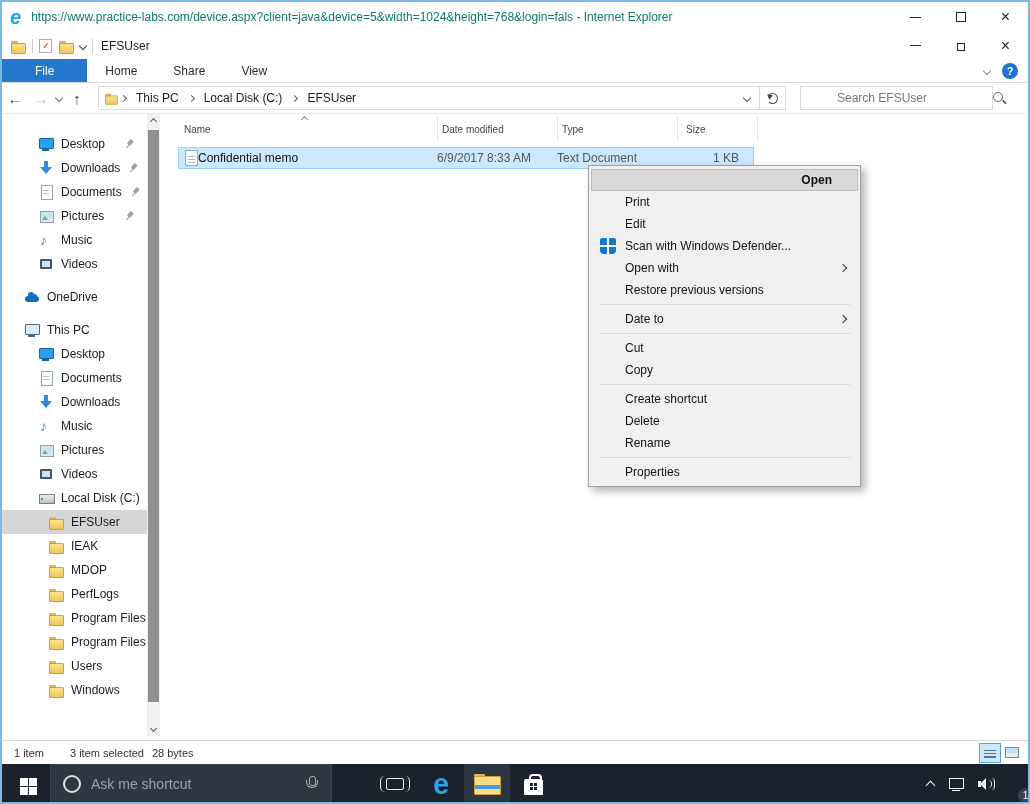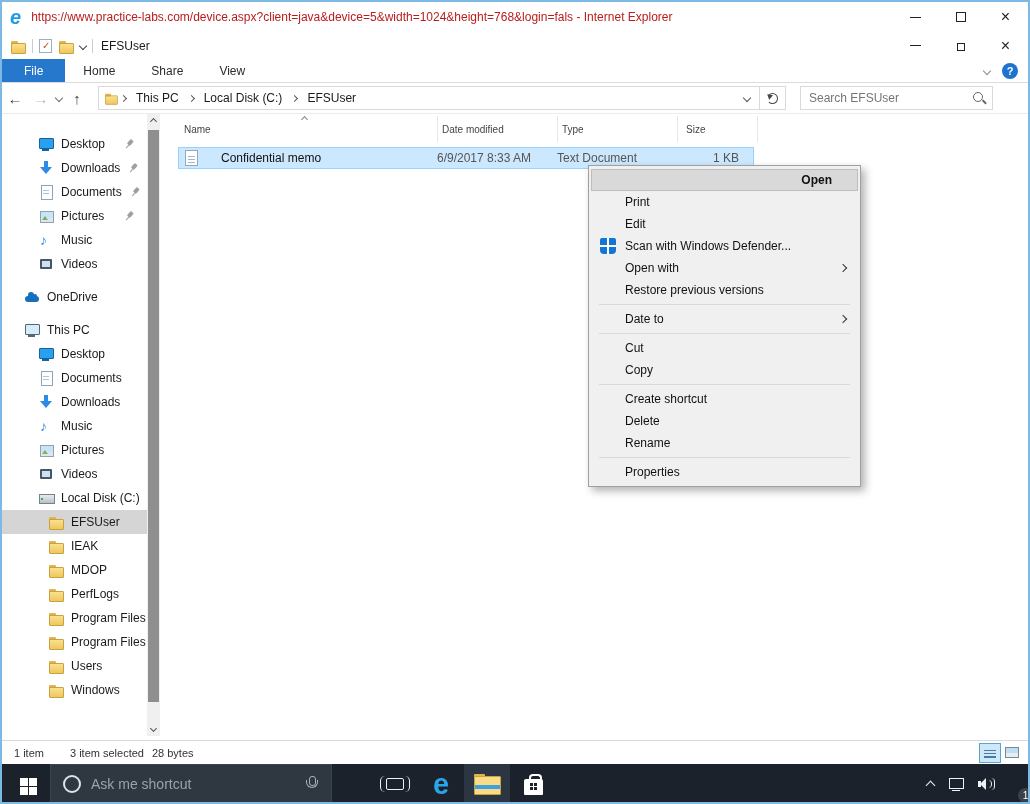--- a/index.html
+++ b/index.html
@@ -16,7 +16,7 @@
   
   .ie-bar{position:absolute;left:0;top:0;right:0;height:30px;background:#fff;display:flex;align-items:center;}
   .ie-logo{margin-left:8px;font-size:20px;font-weight:bold;color:#1f9ce8;font-style:italic;line-height:1;}
-  .ie-title{margin-left:10px;font-size:12px;color:#b91c1c;white-space:nowrap;}
+  .ie-title{margin-left:10px;font-size:12px;color:#0f766e;white-space:nowrap;}
   .winbtns{margin-left:auto;display:flex;height:100%;}
   .wb{width:45px;height:100%;display:grid;place-items:center;color:#222;}
   .g-min{width:11px;height:1px;background:#222;}

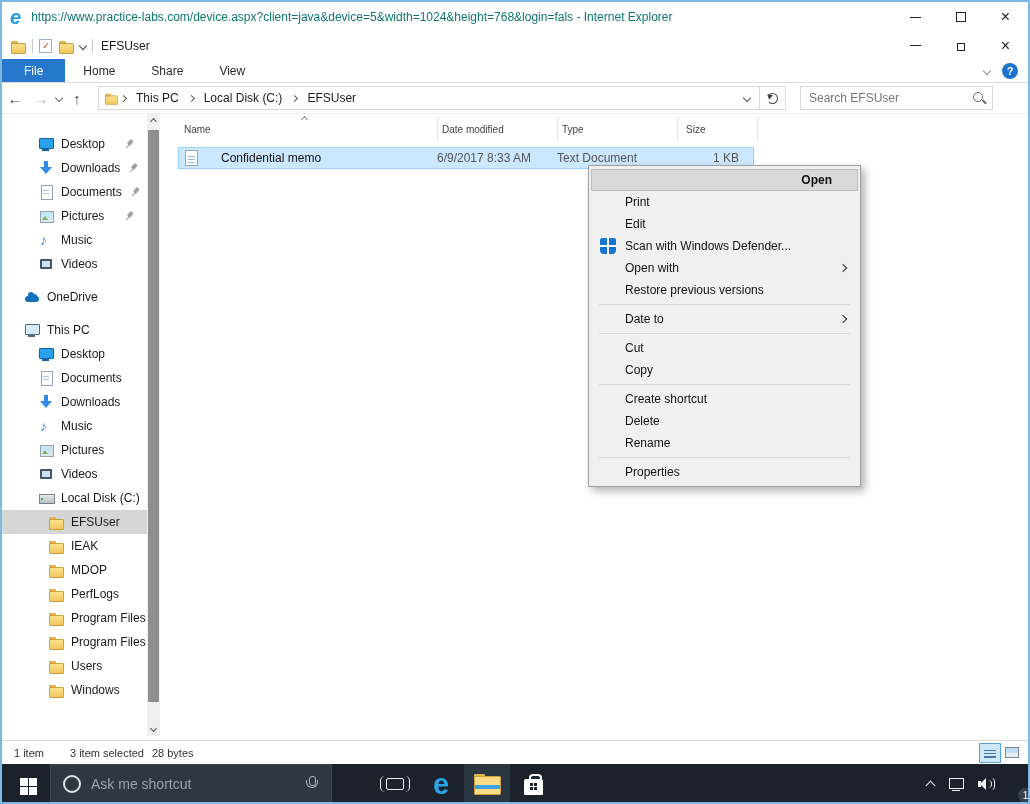--- a/index.html
+++ b/index.html
@@ -37,7 +37,7 @@
   
   .ribbon{position:absolute;left:0;top:57px;right:0;height:24px;background:#fff;border-bottom:1px solid #dcdcdc;display:flex;align-items:stretch;font-size:12px;}
   .rtab{padding:0 18px;display:flex;align-items:center;color:#2b2b2b;}
-  .rtab.active{background:#2678cc;color:#fff;padding:0 22px;}
+  .rtab.active{background:#2678cc;color:#fff;padding:0 33px;}
   .ribbon-right{margin-left:auto;display:flex;align-items:center;gap:12px;margin-right:10px;}
   .rib-chev{color:#8a8a8a;}
   .help{width:16px;height:16px;border-radius:50%;background:#1d74cf;color:#fff;font-size:11px;font-weight:bold;display:grid;place-items:center;}

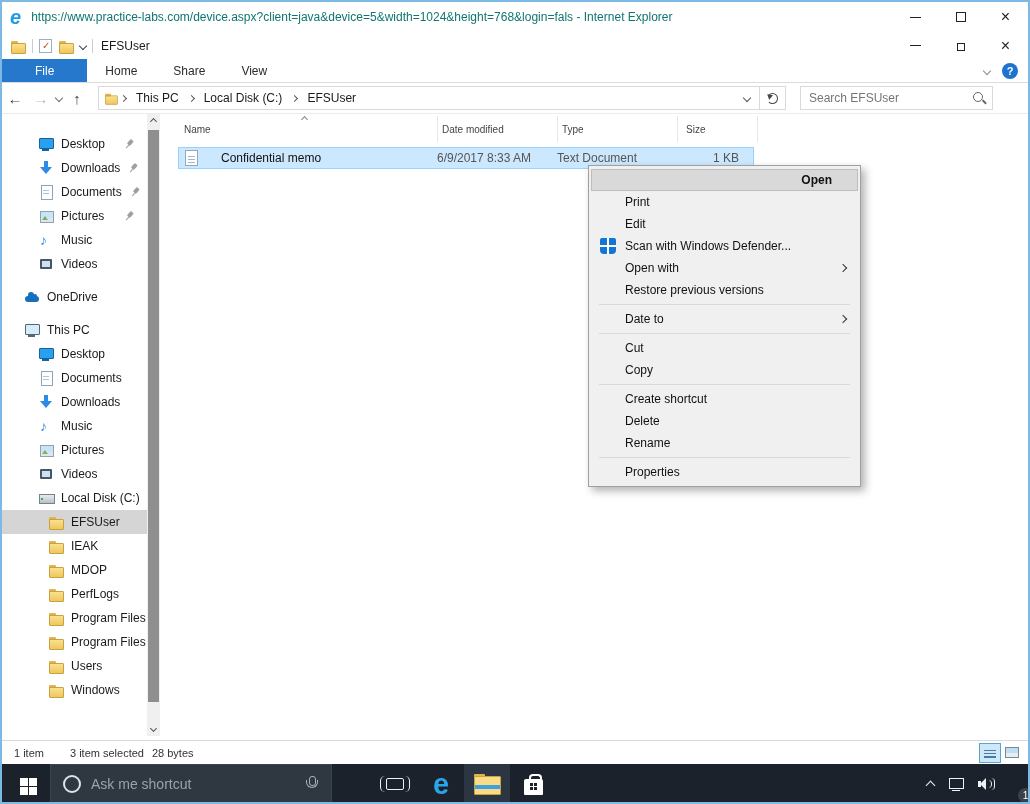--- a/index.html
+++ b/index.html
@@ -54,7 +54,7 @@
   .refreshbtn{width:26px;height:24px;border:1px solid #d9d9d9;border-left:none;display:grid;place-items:center;}
   .i-refresh{width:11px;height:11px;border:1.5px solid #454545;border-radius:50%;border-left-color:transparent;position:relative;}
   .i-refresh::after{content:"";position:absolute;left:-4px;top:-2px;border:3px solid transparent;border-right:5px solid #454545;transform:rotate(40deg);}
-  .searchbox{margin-left:14px;width:193px;height:24px;border:1px solid #d9d9d9;display:flex;align-items:center;background:#fff;}
+  .searchbox{margin-left:14px;width:193px;height:24px;border:1px solid #d9d9d9;display:flex;align-items:center;background:#fff;padding-left:28px;}
   .searchbox input{border:none;outline:none;flex:1;font:12px "Liberation Sans",sans-serif;color:#333;padding:0 0 0 8px;background:transparent;}
   .searchbox input::placeholder{color:#767676;}
   .i-mag{width:14px;height:14px;margin-right:6px;flex:0 0 14px;position:relative;}

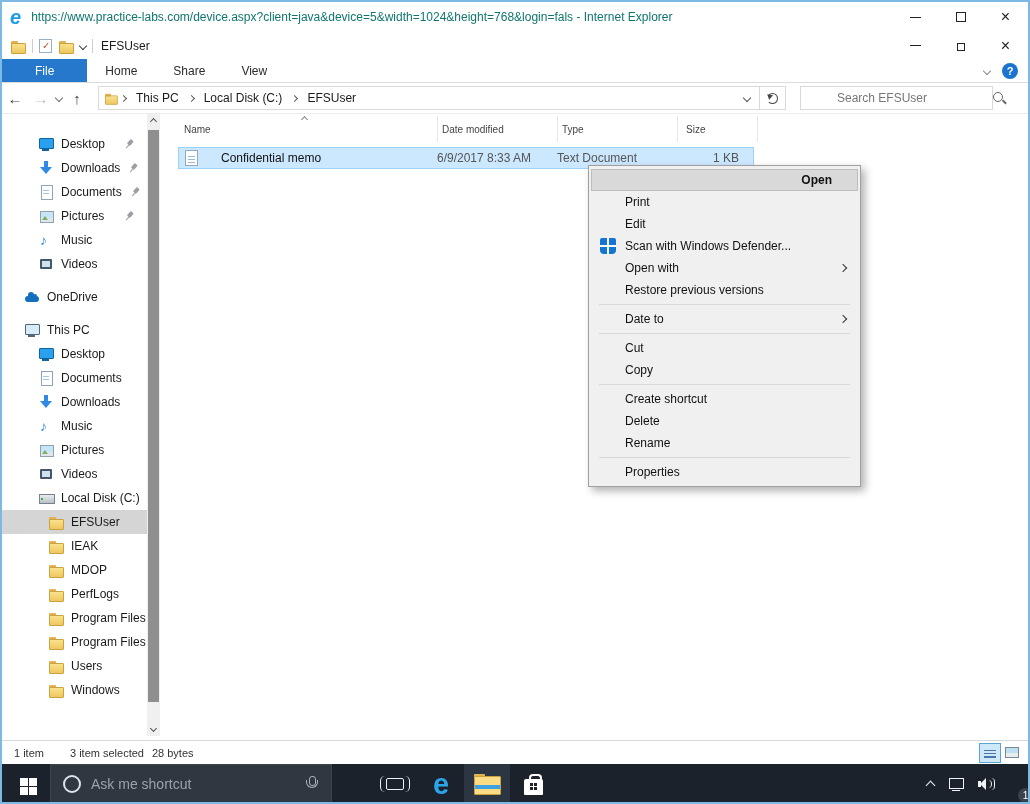--- a/index.html
+++ b/index.html
@@ -103,7 +103,7 @@
   .hc.c4{width:80px;padding-left:8px;}
   .sort-up{position:absolute;left:124px;top:1px;width:5px;height:5px;border-width:1.2px;color:#888;}
   .fl-row{position:absolute;left:176px;top:145px;width:576px;height:22px;background:#cce8ff;border:1px solid #99d1ff;display:flex;align-items:center;font-size:12px;color:#555;}
-  .rc1{width:258px;display:flex;align-items:center;gap:23px;padding-left:6px;color:#111;}
+  .rc1{width:258px;display:flex;align-items:center;gap:0;padding-left:6px;color:#111;}
   .rc2{width:120px;} .rc3{width:120px;}
   .rc4{width:70px;text-align:right;padding-right:8px;}
   .i-txt{width:13px;height:16px;position:relative;flex:0 0 13px;}

